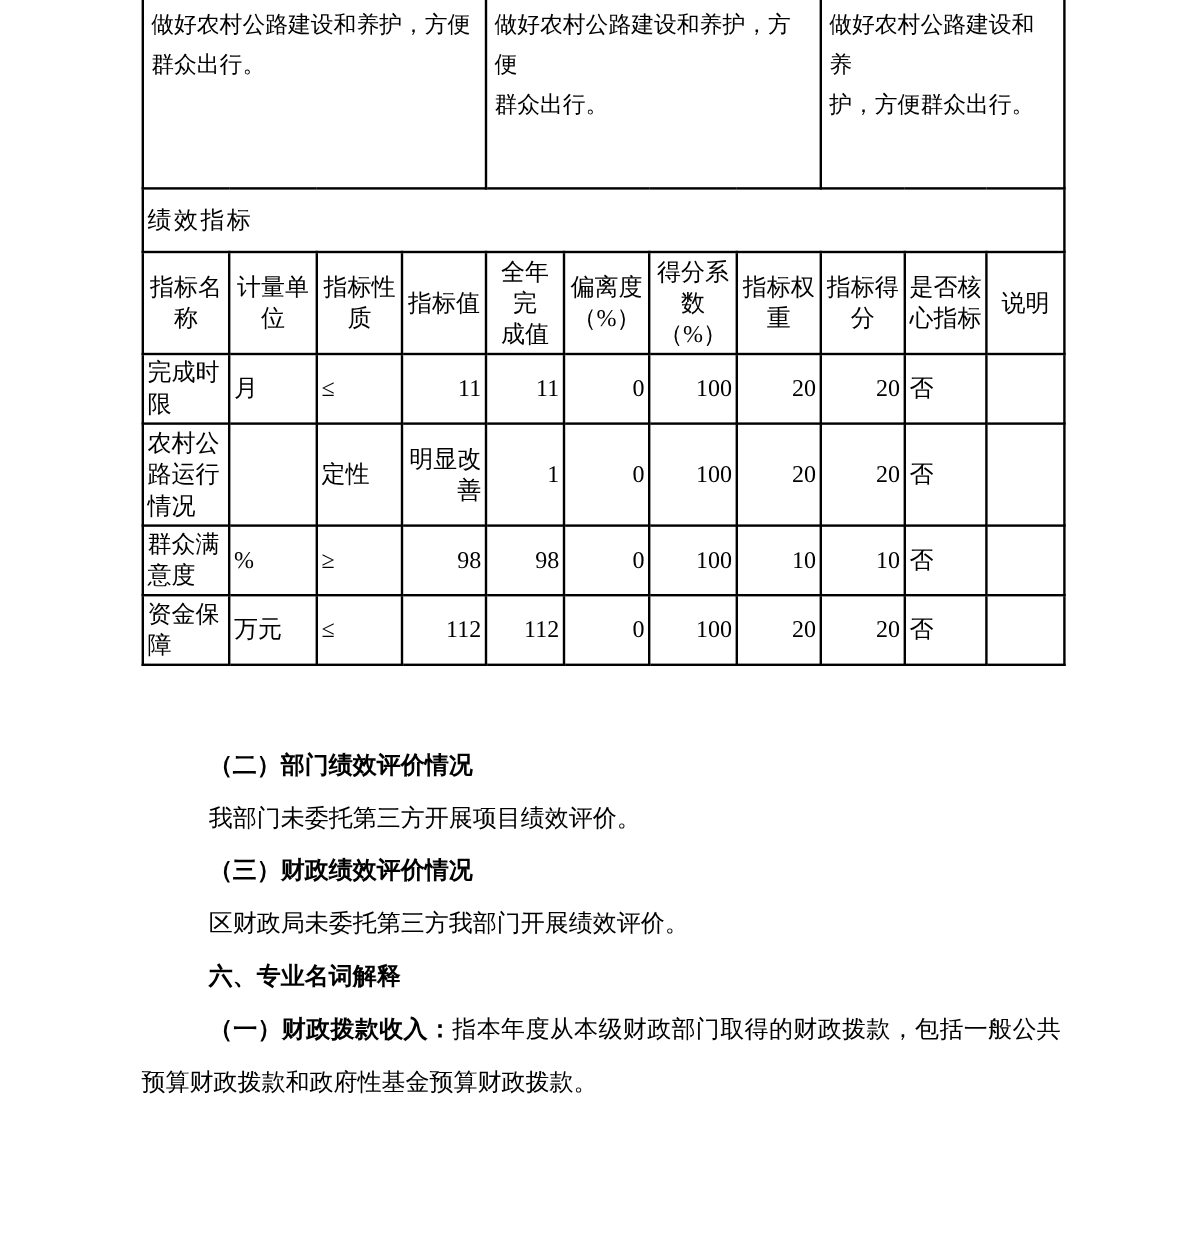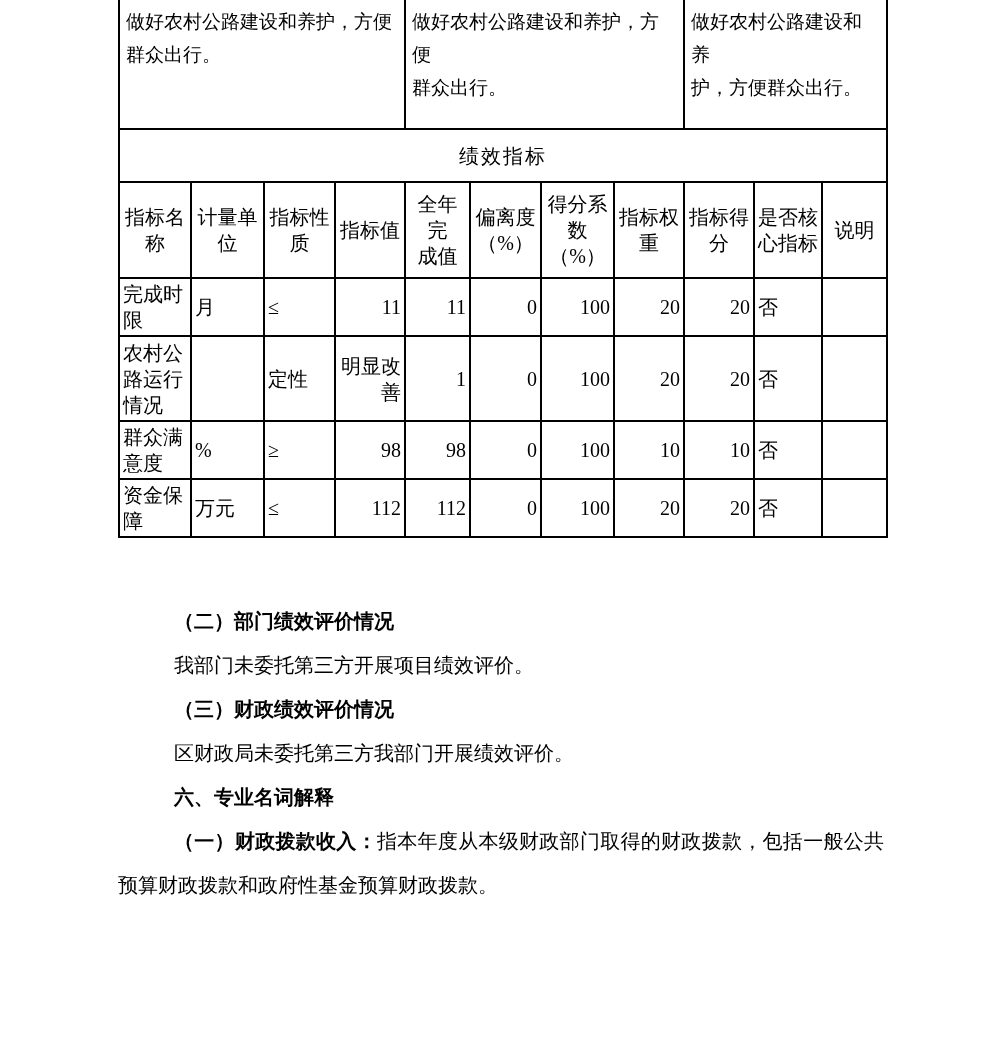--- a/index.html
+++ b/index.html
@@ -42,7 +42,7 @@
     line-height: 33px;
     padding: 5px 6px;
   }
-  tr.goals-row { height: 129px; }
+  tr.goals-row { height: 157px; }
   tr.band-row  { height: 53px; }
   tr.band-row td {
     text-align: center;

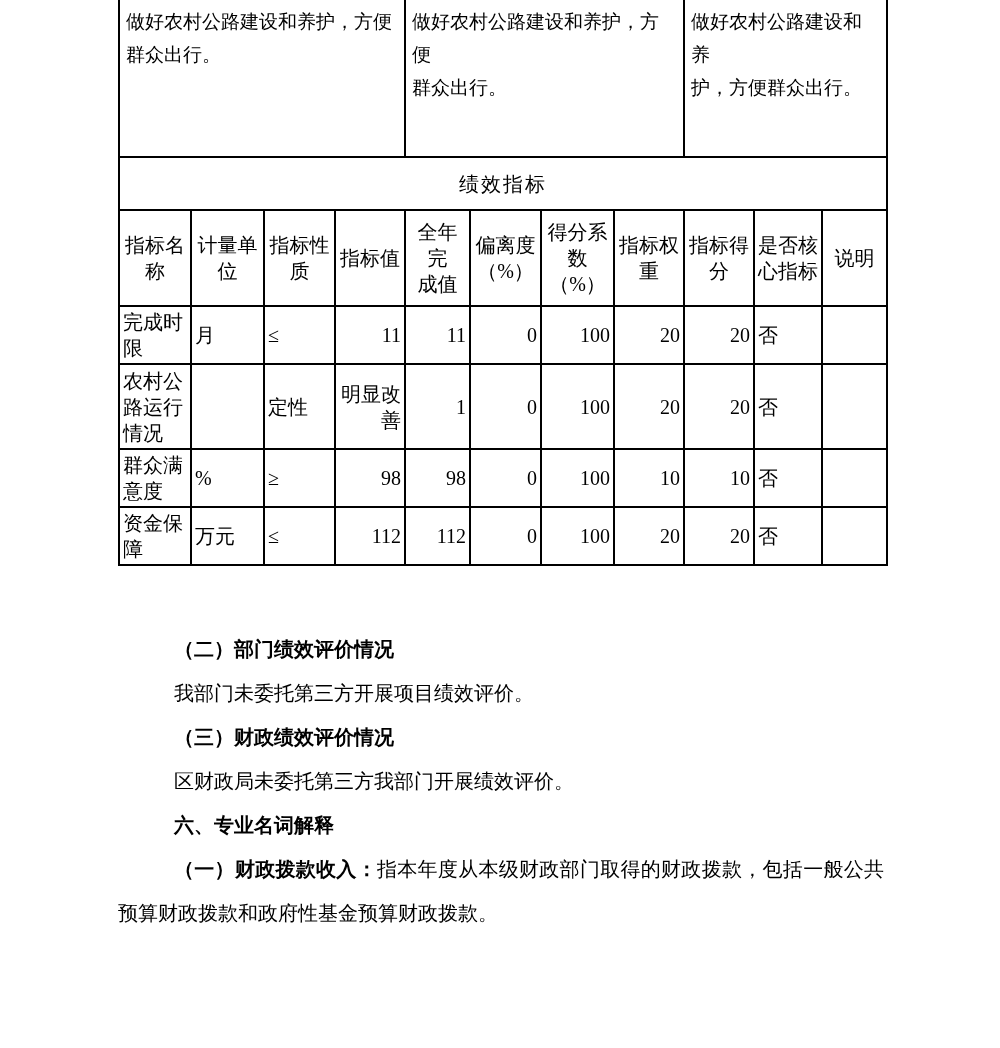--- a/index.html
+++ b/index.html
@@ -45,7 +45,6 @@
   tr.goals-row { height: 157px; }
   tr.band-row  { height: 53px; }
   tr.band-row td {
-    text-align: center;
     letter-spacing: 2px;
   }
   tr.head-row { height: 96px; }

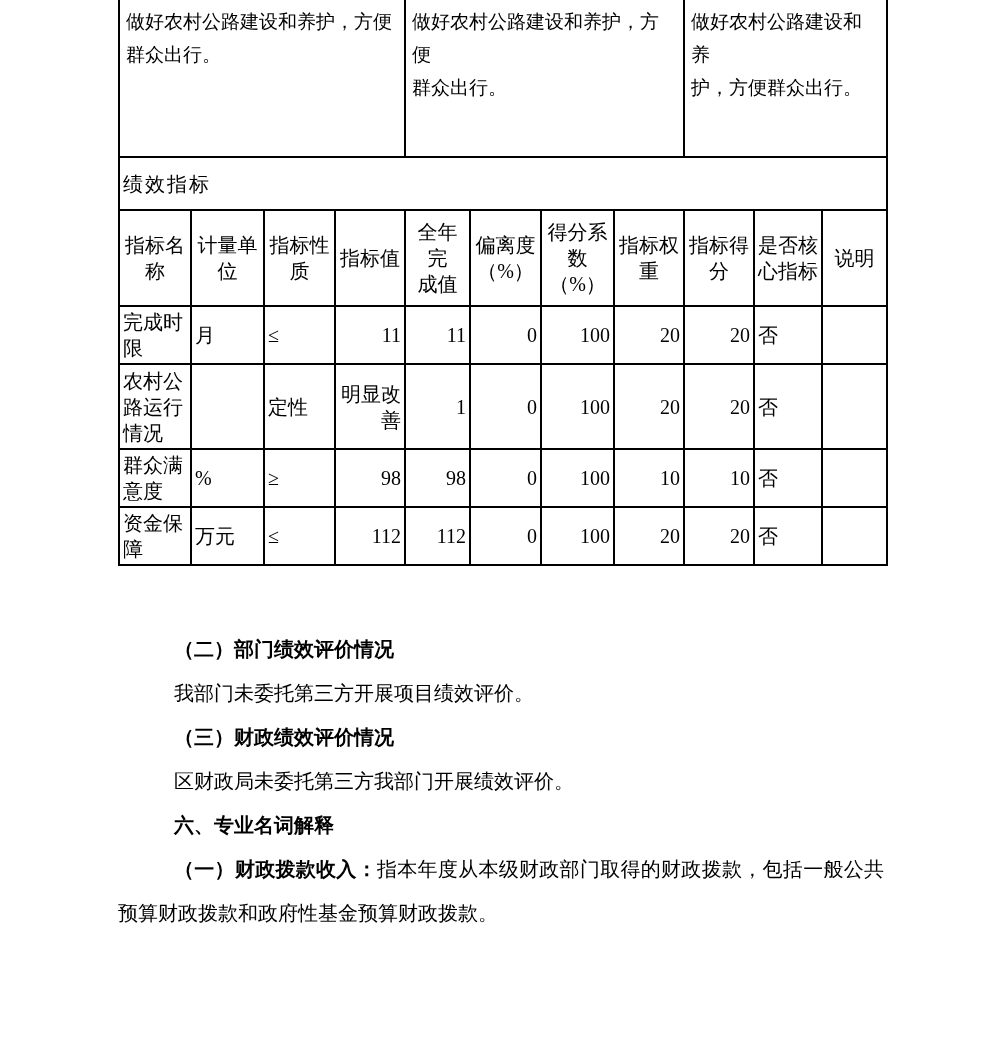--- a/index.html
+++ b/index.html
@@ -47,7 +47,7 @@
   tr.band-row td {
     letter-spacing: 2px;
   }
-  tr.head-row { height: 96px; }
+  tr.head-row { height: 85px; }
   tr.head-row td { text-align: center; }
   tr.data-r1 { height: 56px; }
   tr.data-r2 { height: 56px; }

